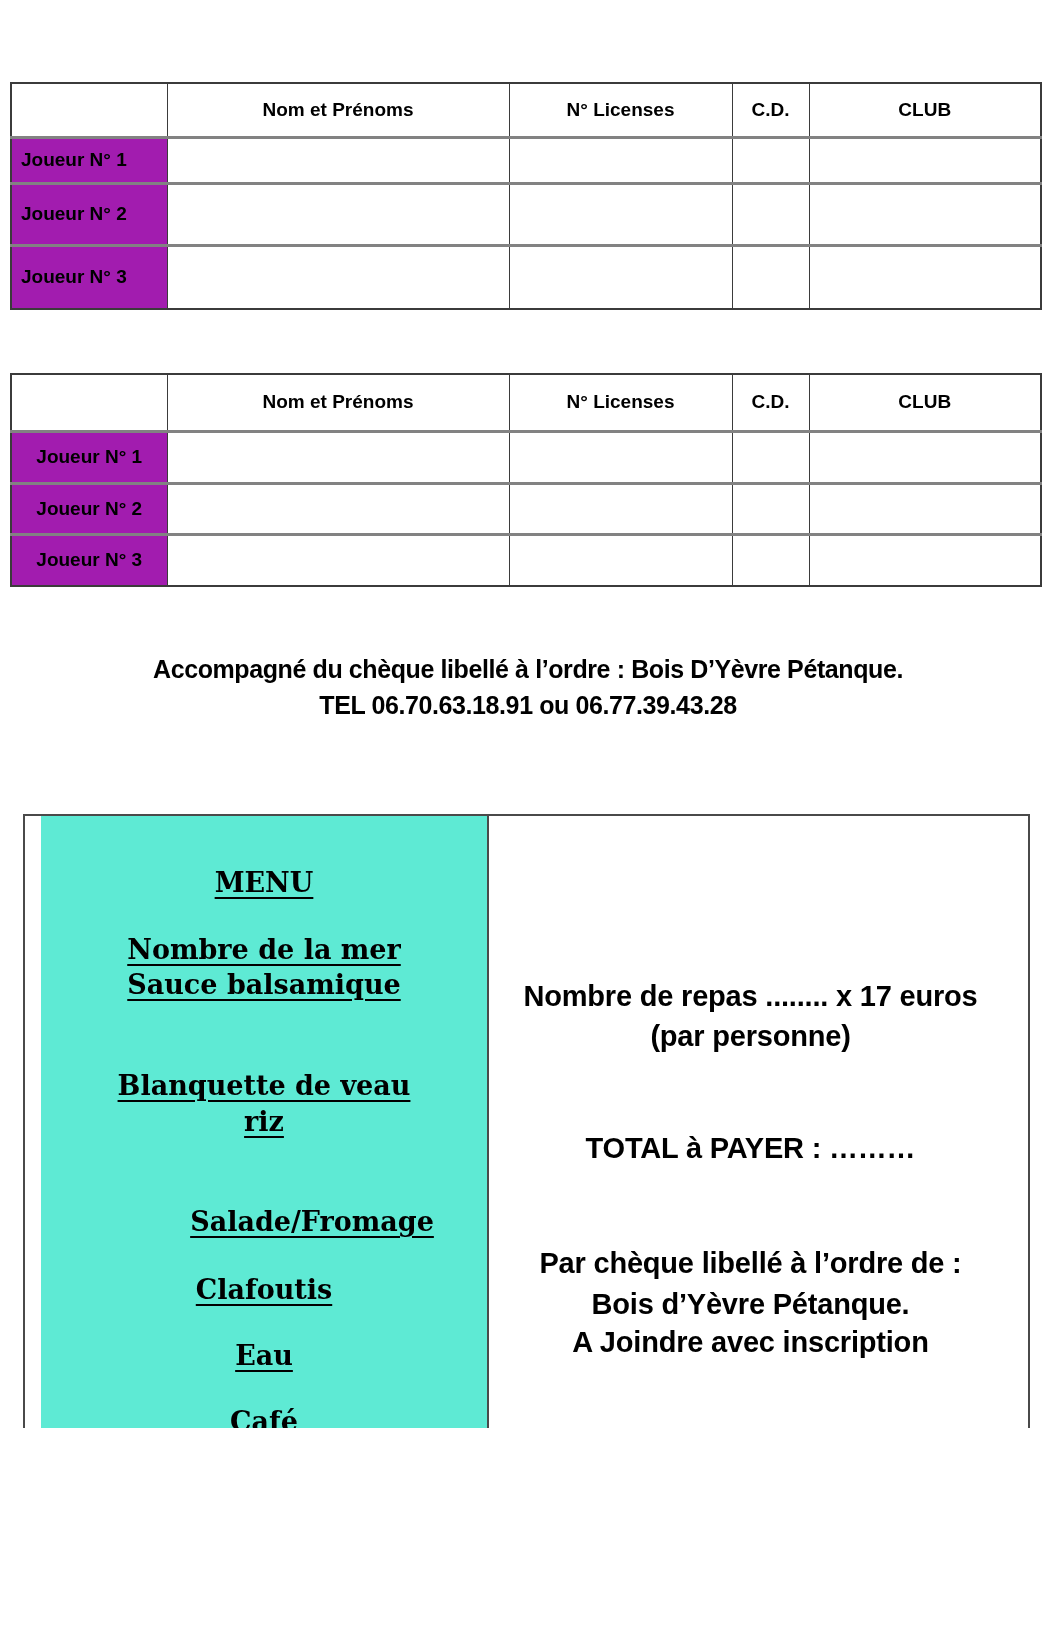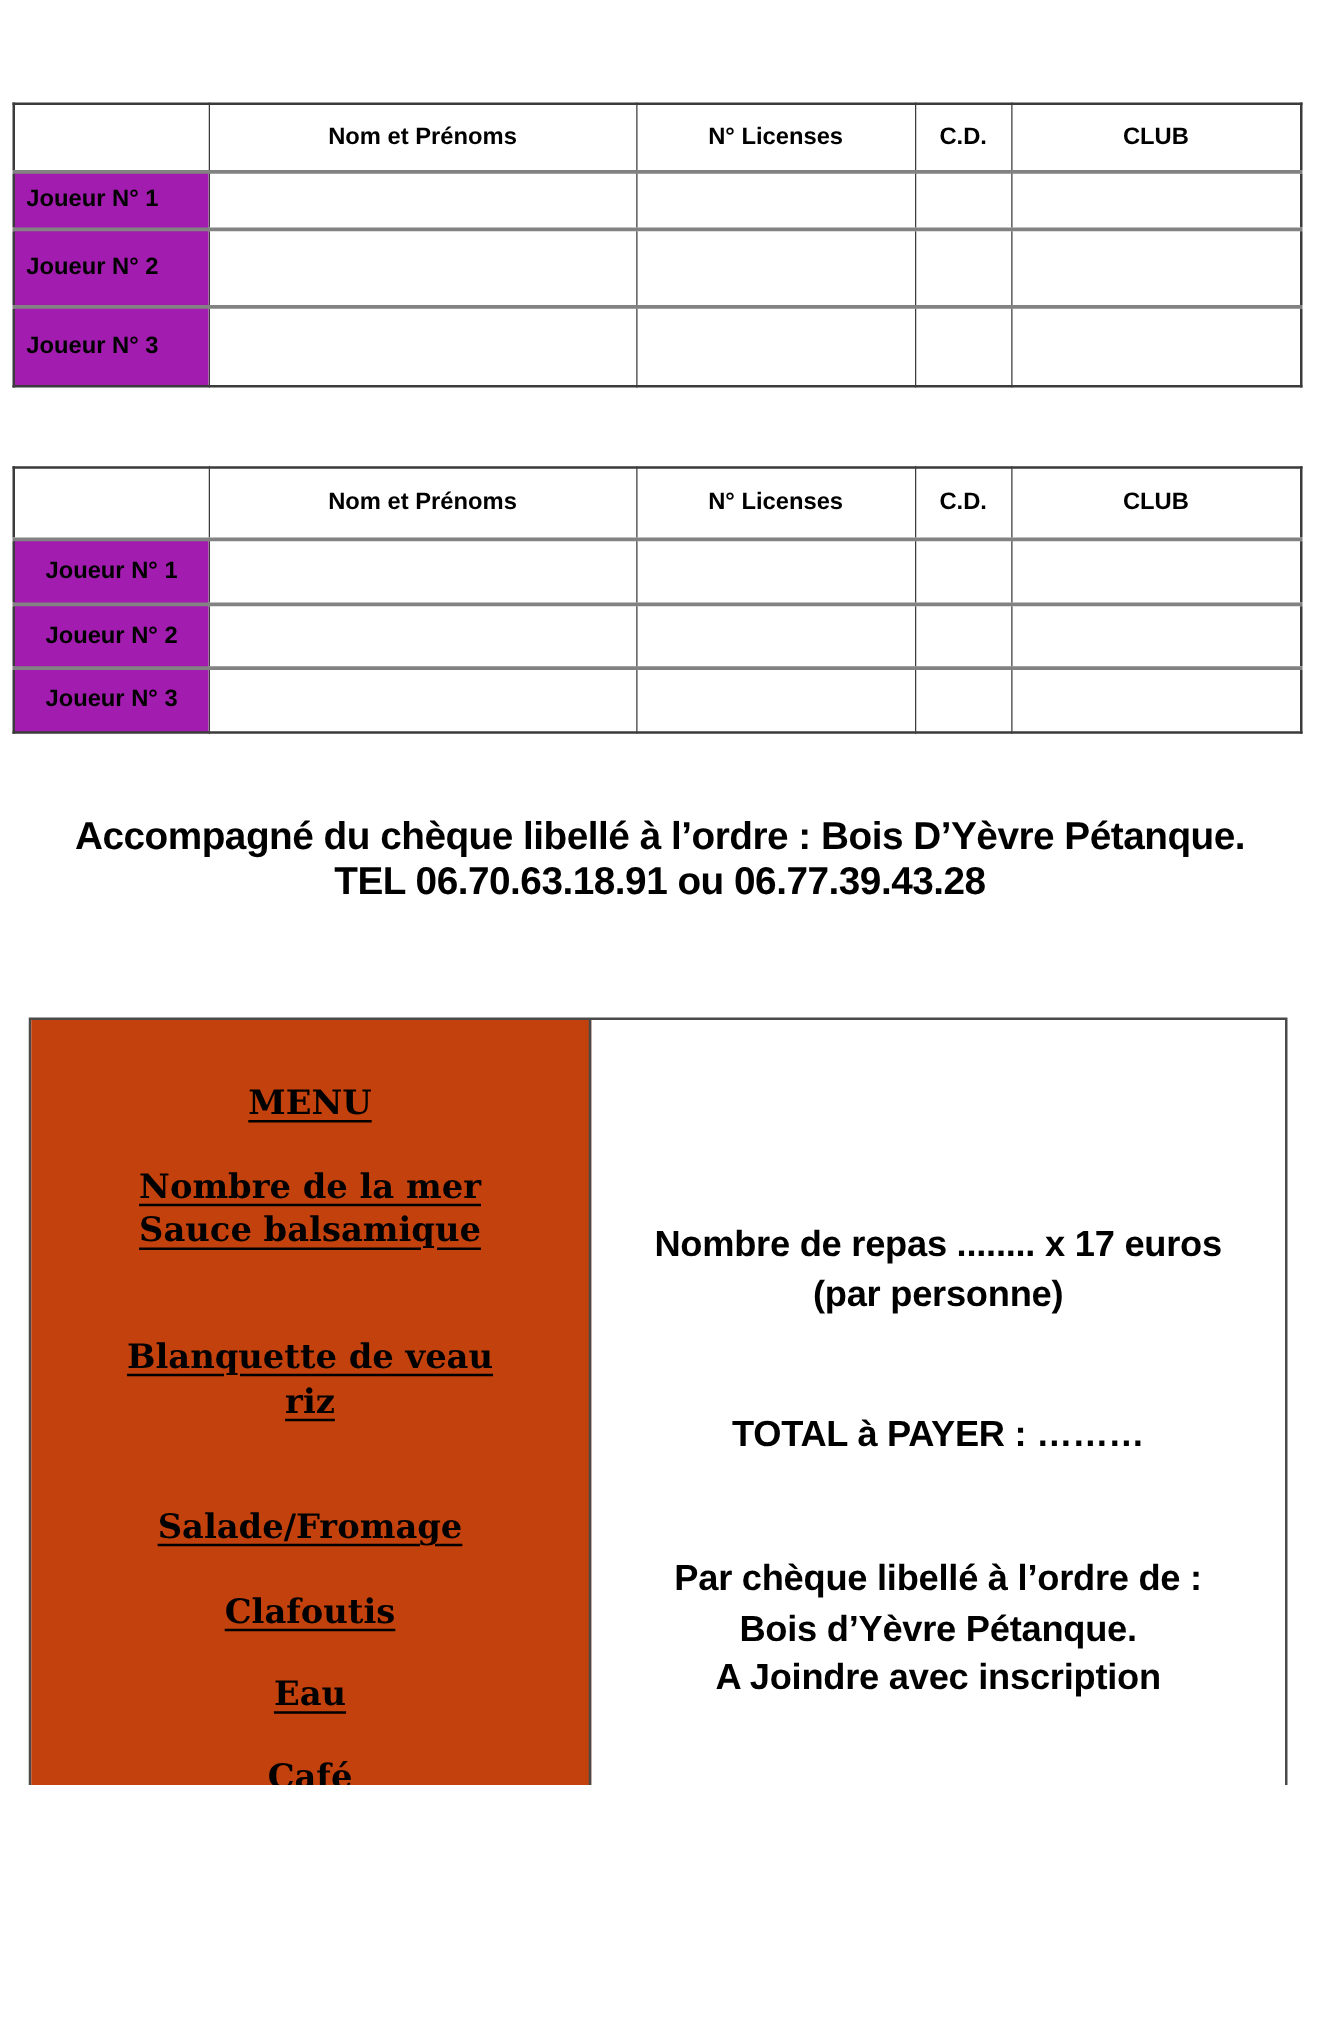--- a/index.html
+++ b/index.html
@@ -34,7 +34,7 @@
   
   .notice{
     position:absolute;left:0;top:651px;width:1056px;
-    text-align:center;font-weight:bold;font-size:31px;line-height:36px;
+    text-align:center;font-weight:bold;font-size:25px;line-height:36px;
     letter-spacing:-0.4px;
   }
 

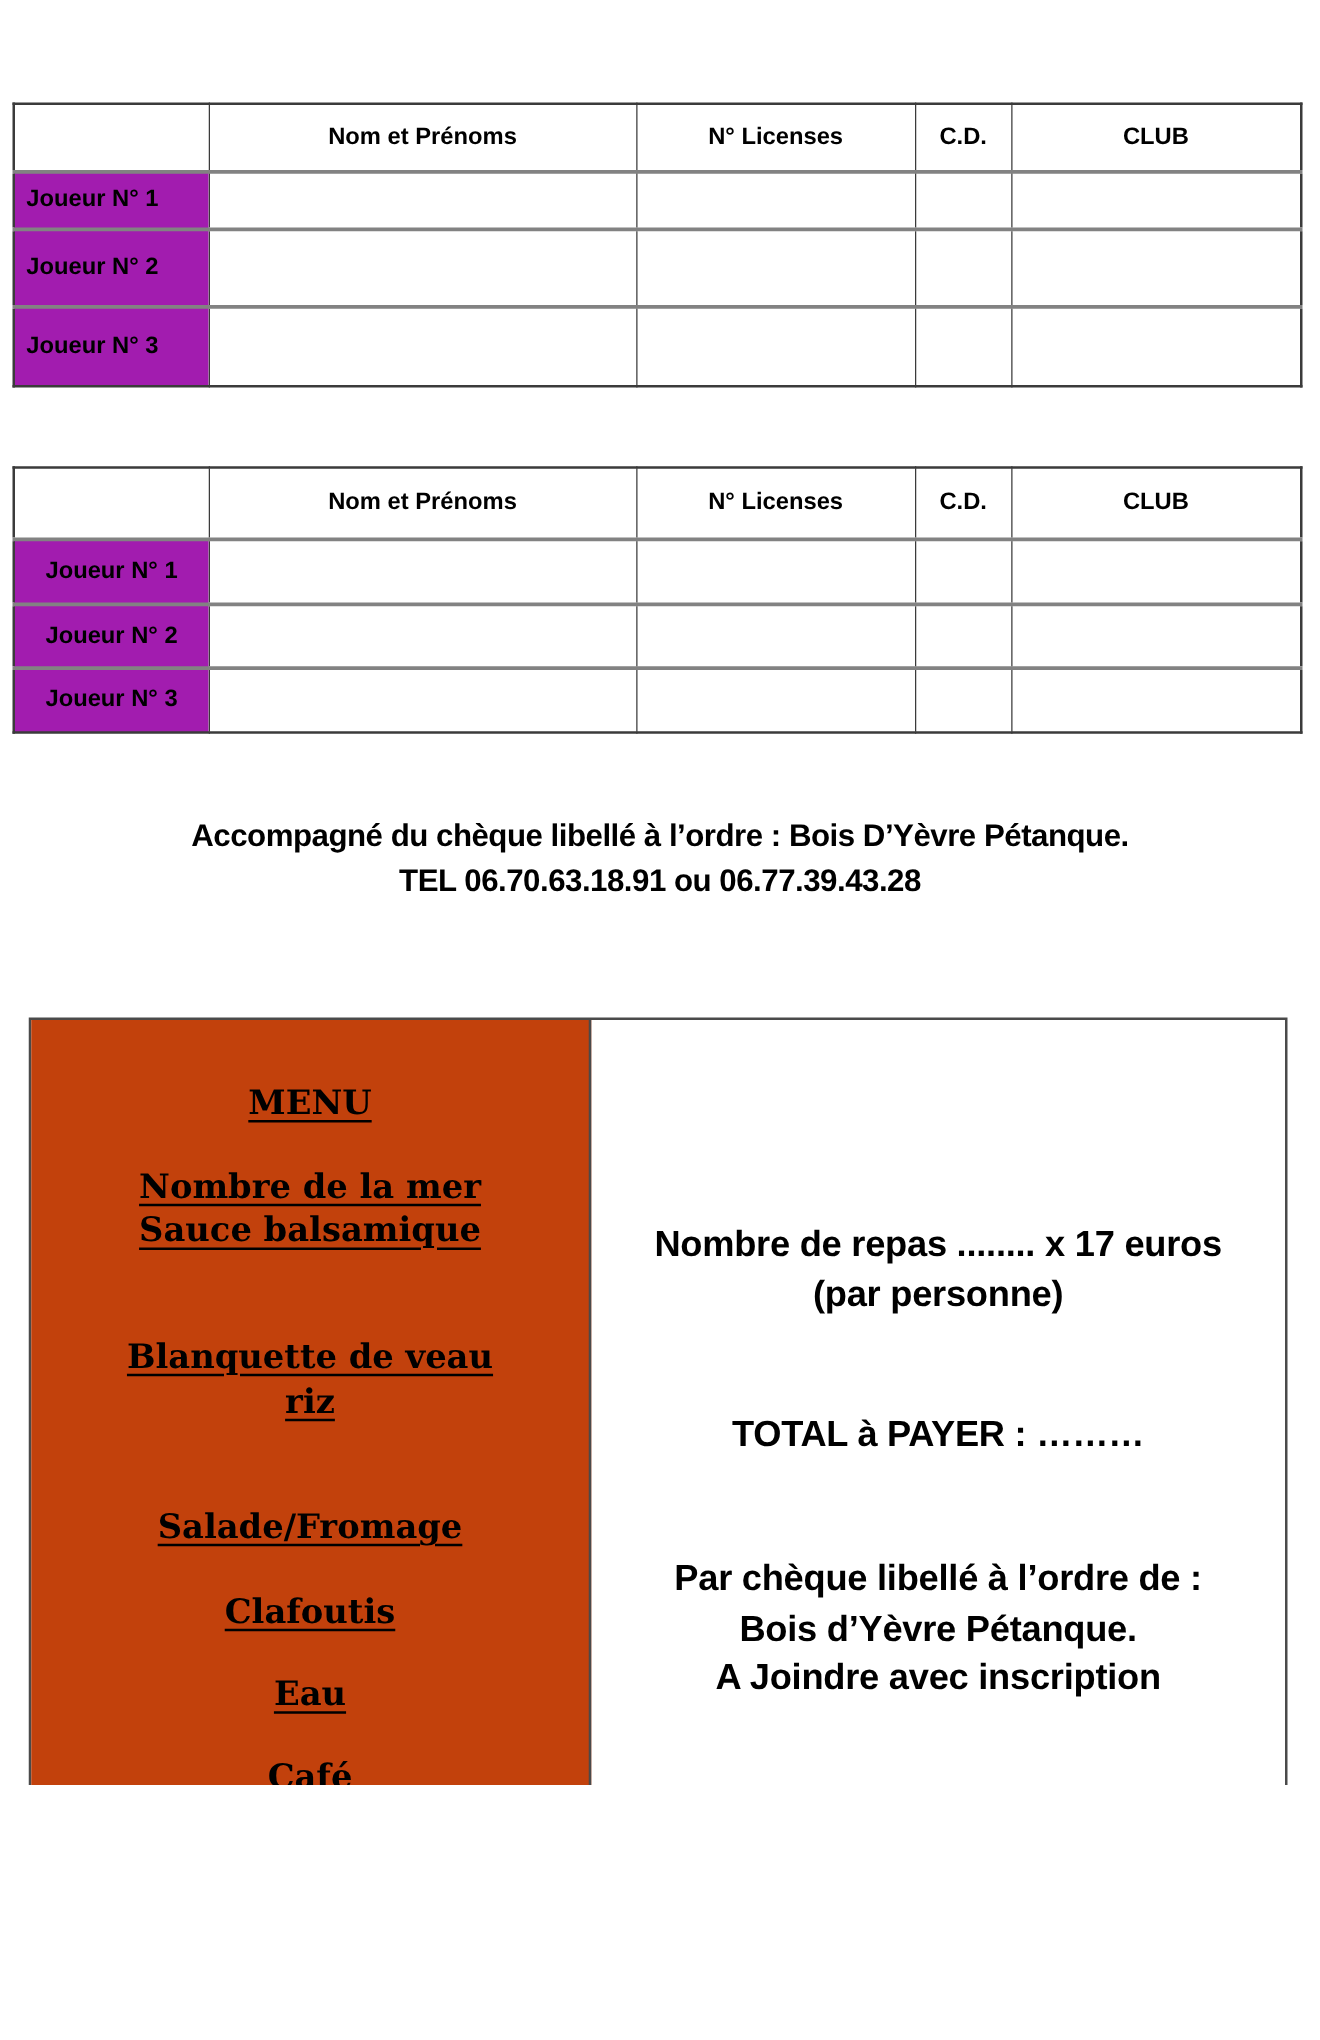--- a/index.html
+++ b/index.html
@@ -44,8 +44,8 @@
     border:2px solid #4a4a4a;box-sizing:border-box;background:#ffffff;
   }
   .menu-panel{
-    position:absolute;left:0;top:0;width:448px;height:100%;
-    background:#c2410c;border-right:2px solid #4a4a4a;box-sizing:border-box;
+    position:absolute;left:16px;top:0;width:448px;height:100%;
+    background:#5eead4;border-right:2px solid #4a4a4a;box-sizing:border-box;
   }
   .menu-line{
     position:absolute;left:0;width:100%;text-align:center;

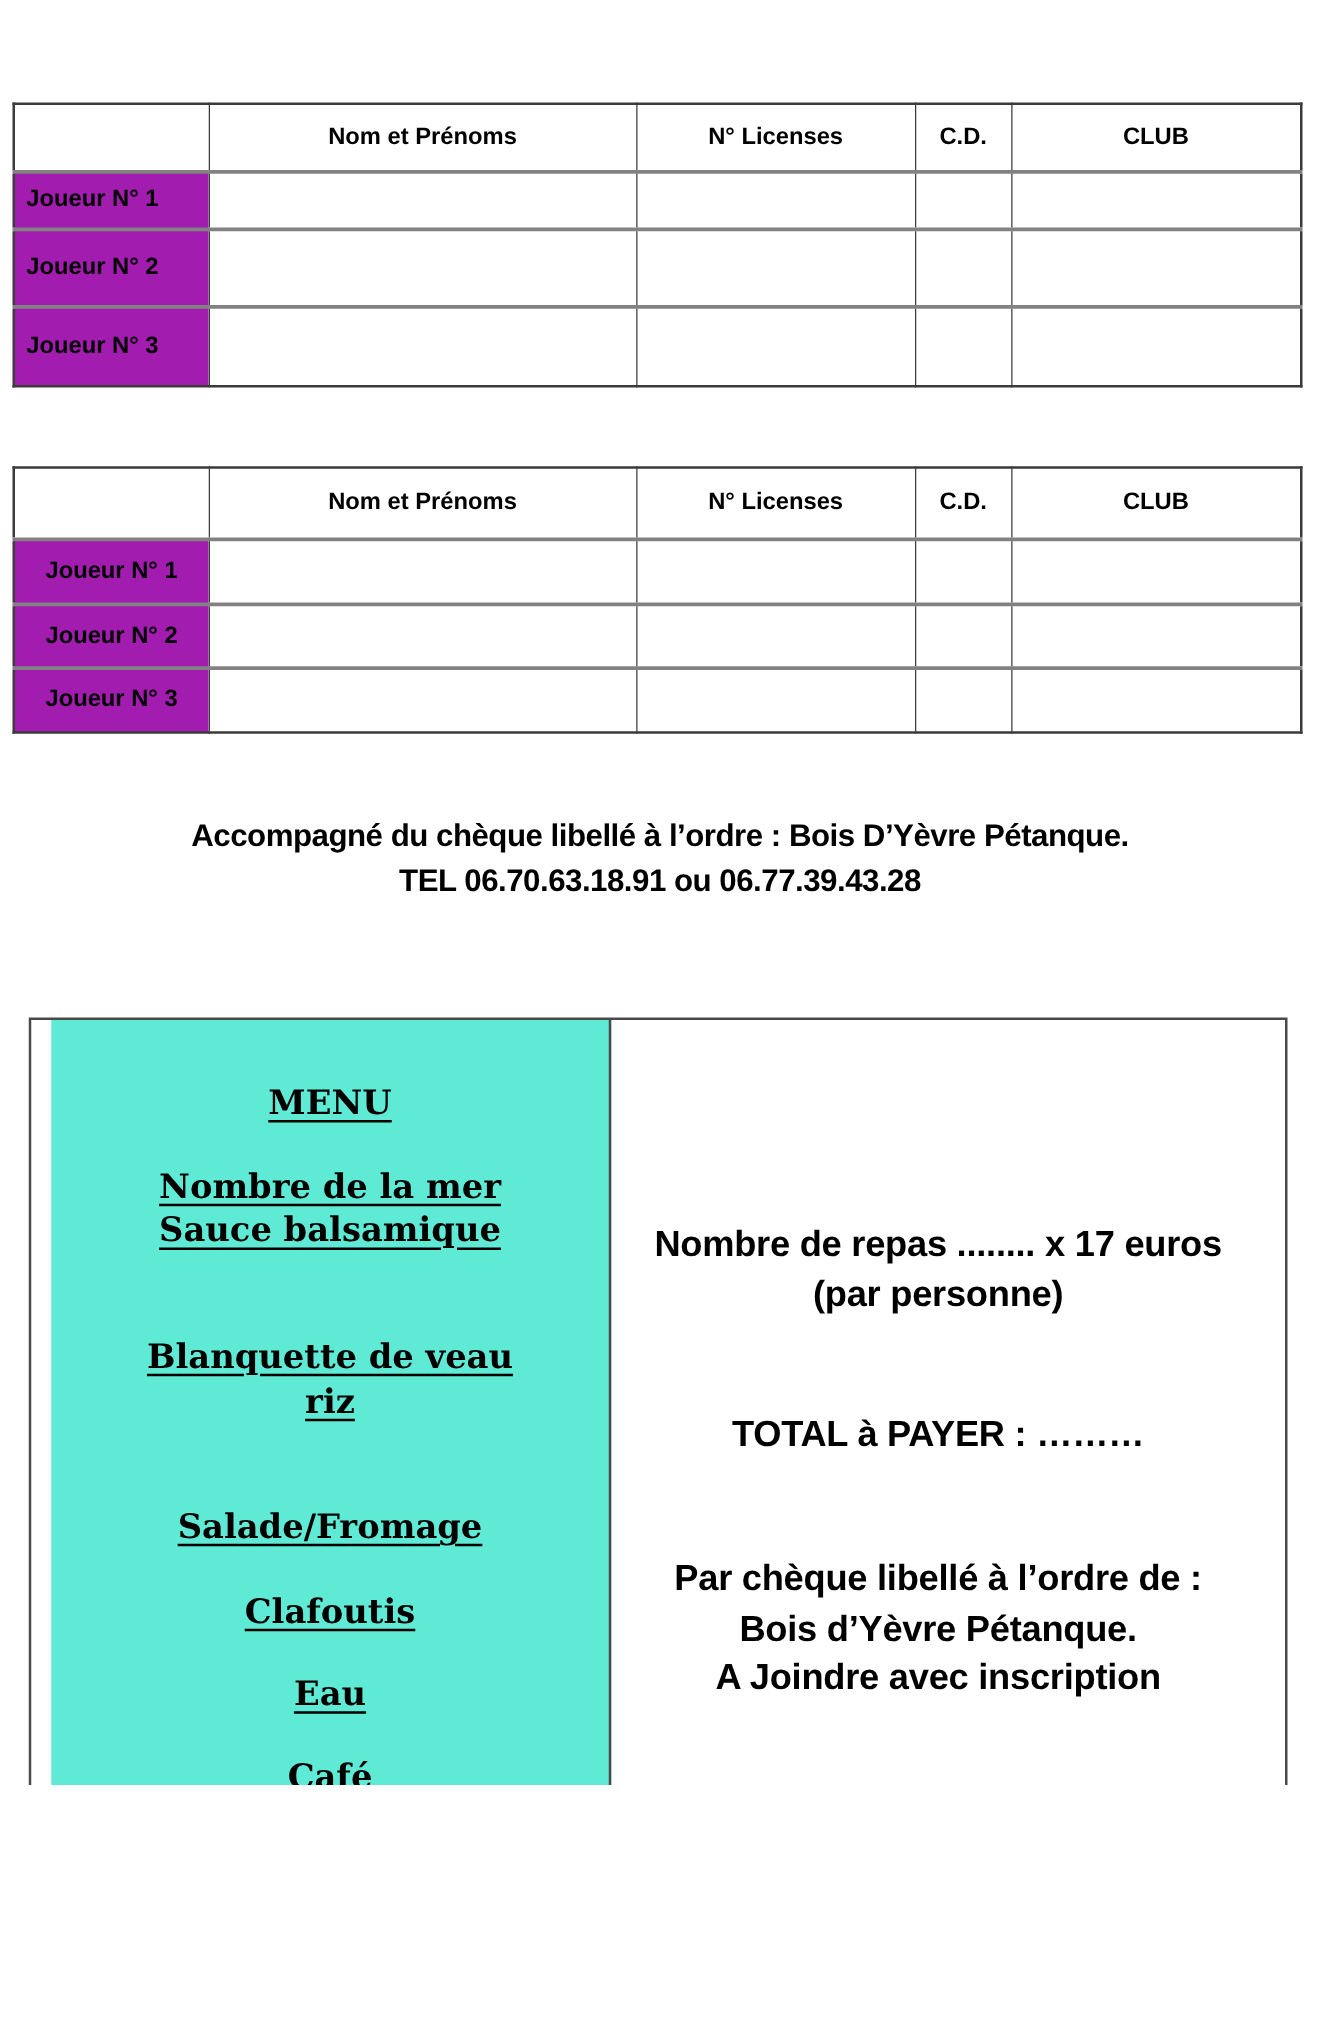--- a/index.html
+++ b/index.html
@@ -53,7 +53,7 @@
     text-decoration:underline;text-decoration-thickness:2px;text-underline-offset:5px;
   }
   .m0{top:51px;} .m1{top:118px;} .m2{top:153px;} .m3{top:254px;} .m4{top:290px;}
-  .m5{top:390px;} .m6{top:458px;} .m7{top:524px;} .m8{top:590px;}
+  .m5{top:390px;margin-left:48px;} .m6{top:458px;} .m7{top:524px;} .m8{top:590px;}
 
   .order-panel{position:absolute;left:448px;top:0;right:0;height:100%;}
   .order-line{

